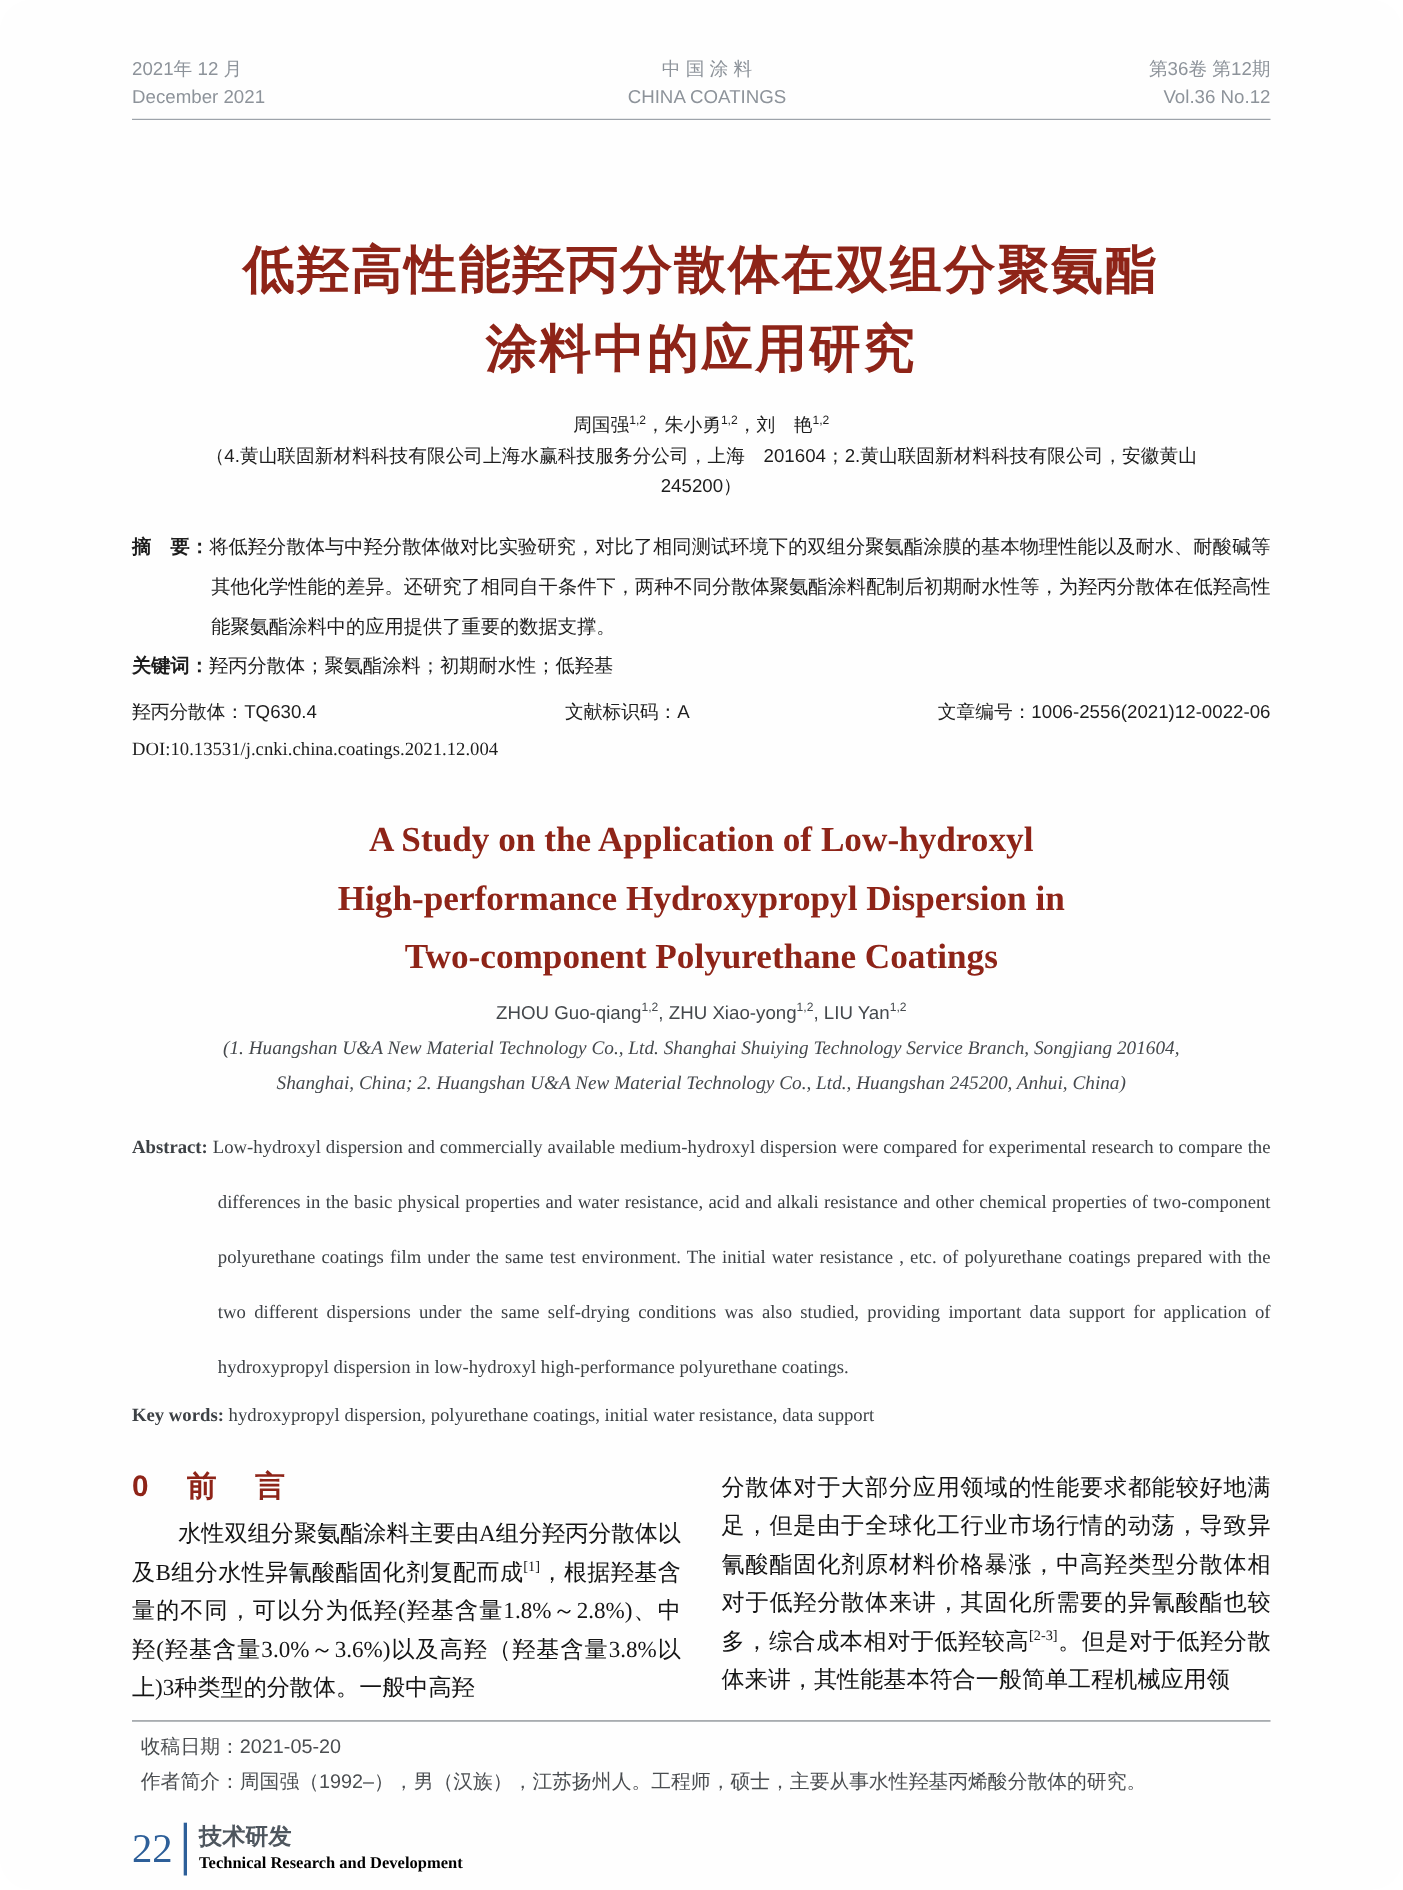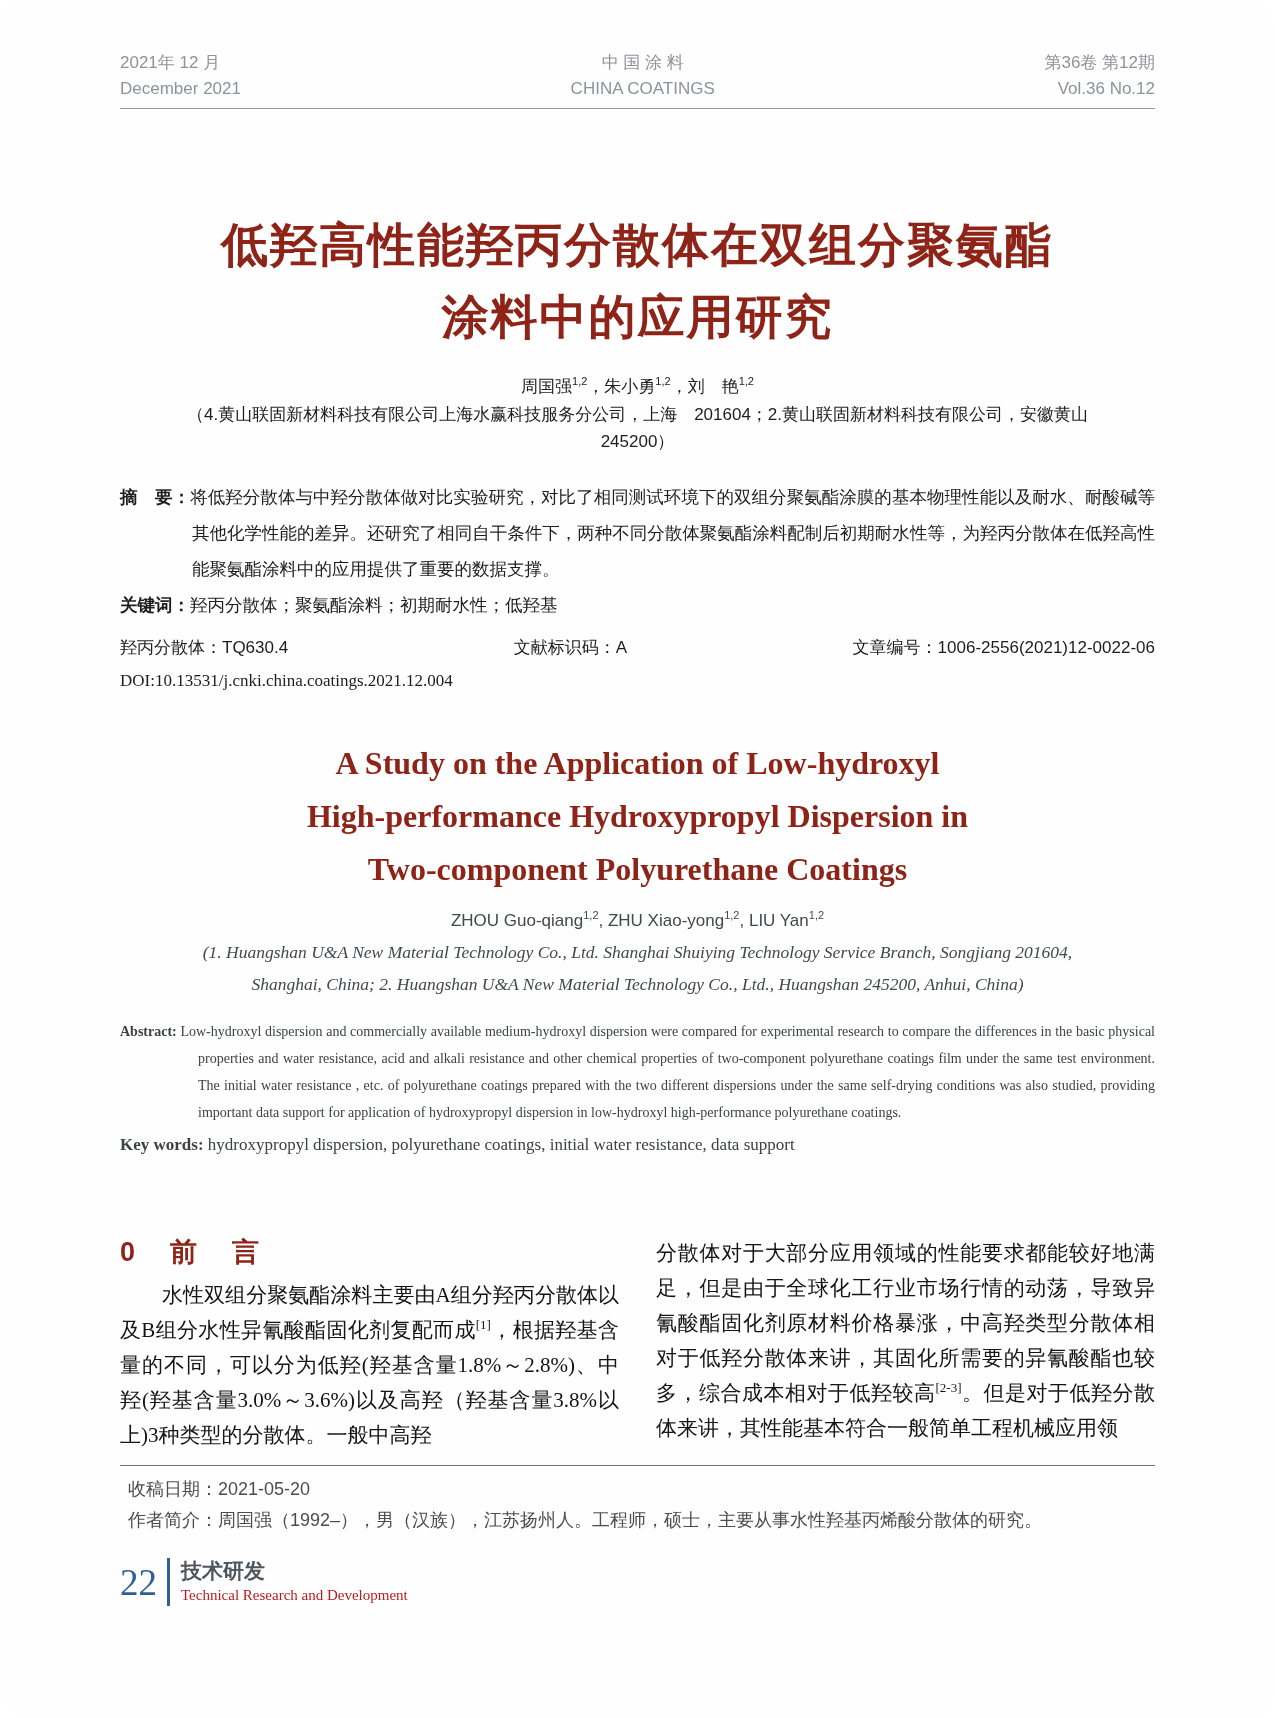--- a/index.html
+++ b/index.html
@@ -118,8 +118,8 @@
   .abstract-en {
     margin-top: 18px;
     font-family: "Liberation Serif", serif;
-    font-size: 14px;
-    line-height: 27px;
+    font-size: 17px;
+    line-height: 50px;
     text-align: justify;
     color: #3d4145;
     padding-left: 78px;

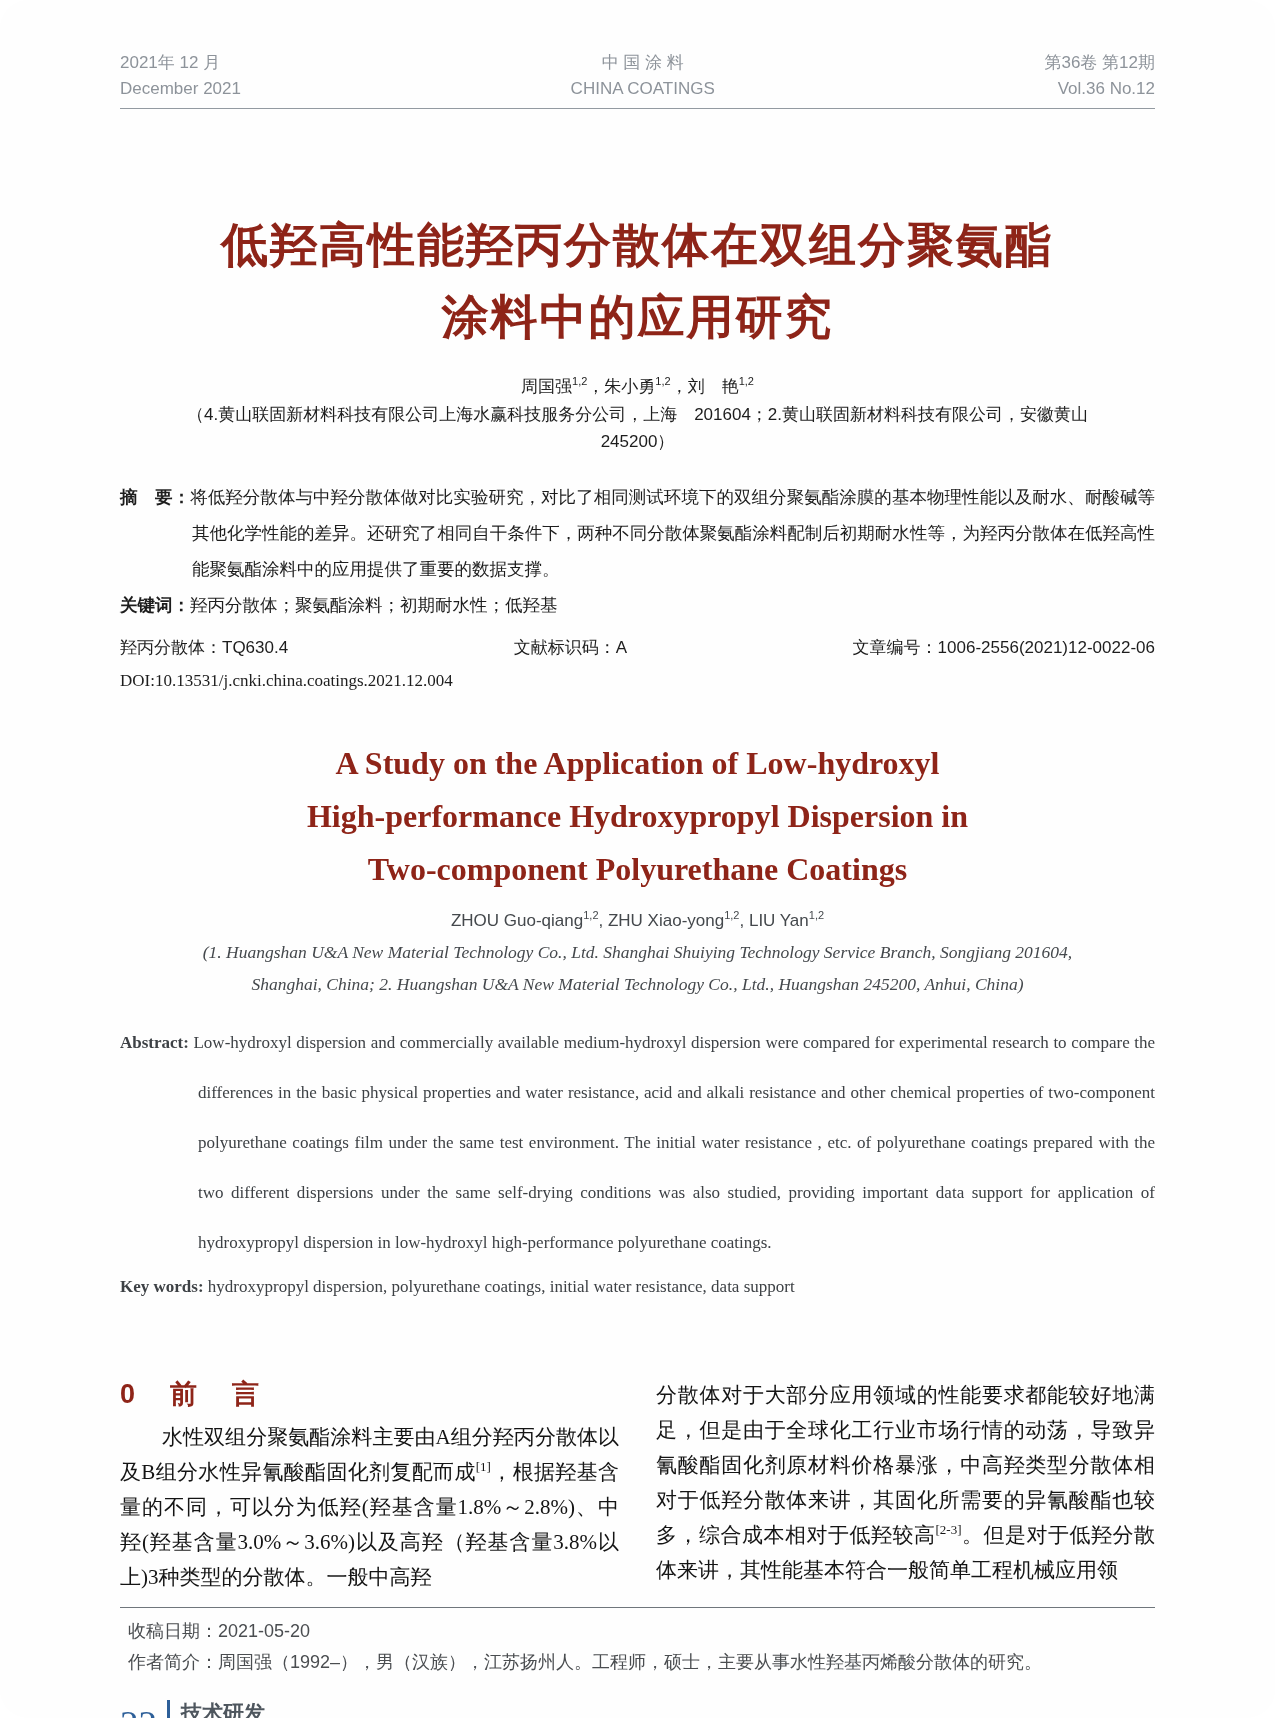--- a/index.html
+++ b/index.html
@@ -134,7 +134,7 @@
   }
   
   .body-cols {
-    margin-top: 72px;
+    margin-top: 29px;
     display: flex;
     gap: 37px;
   }

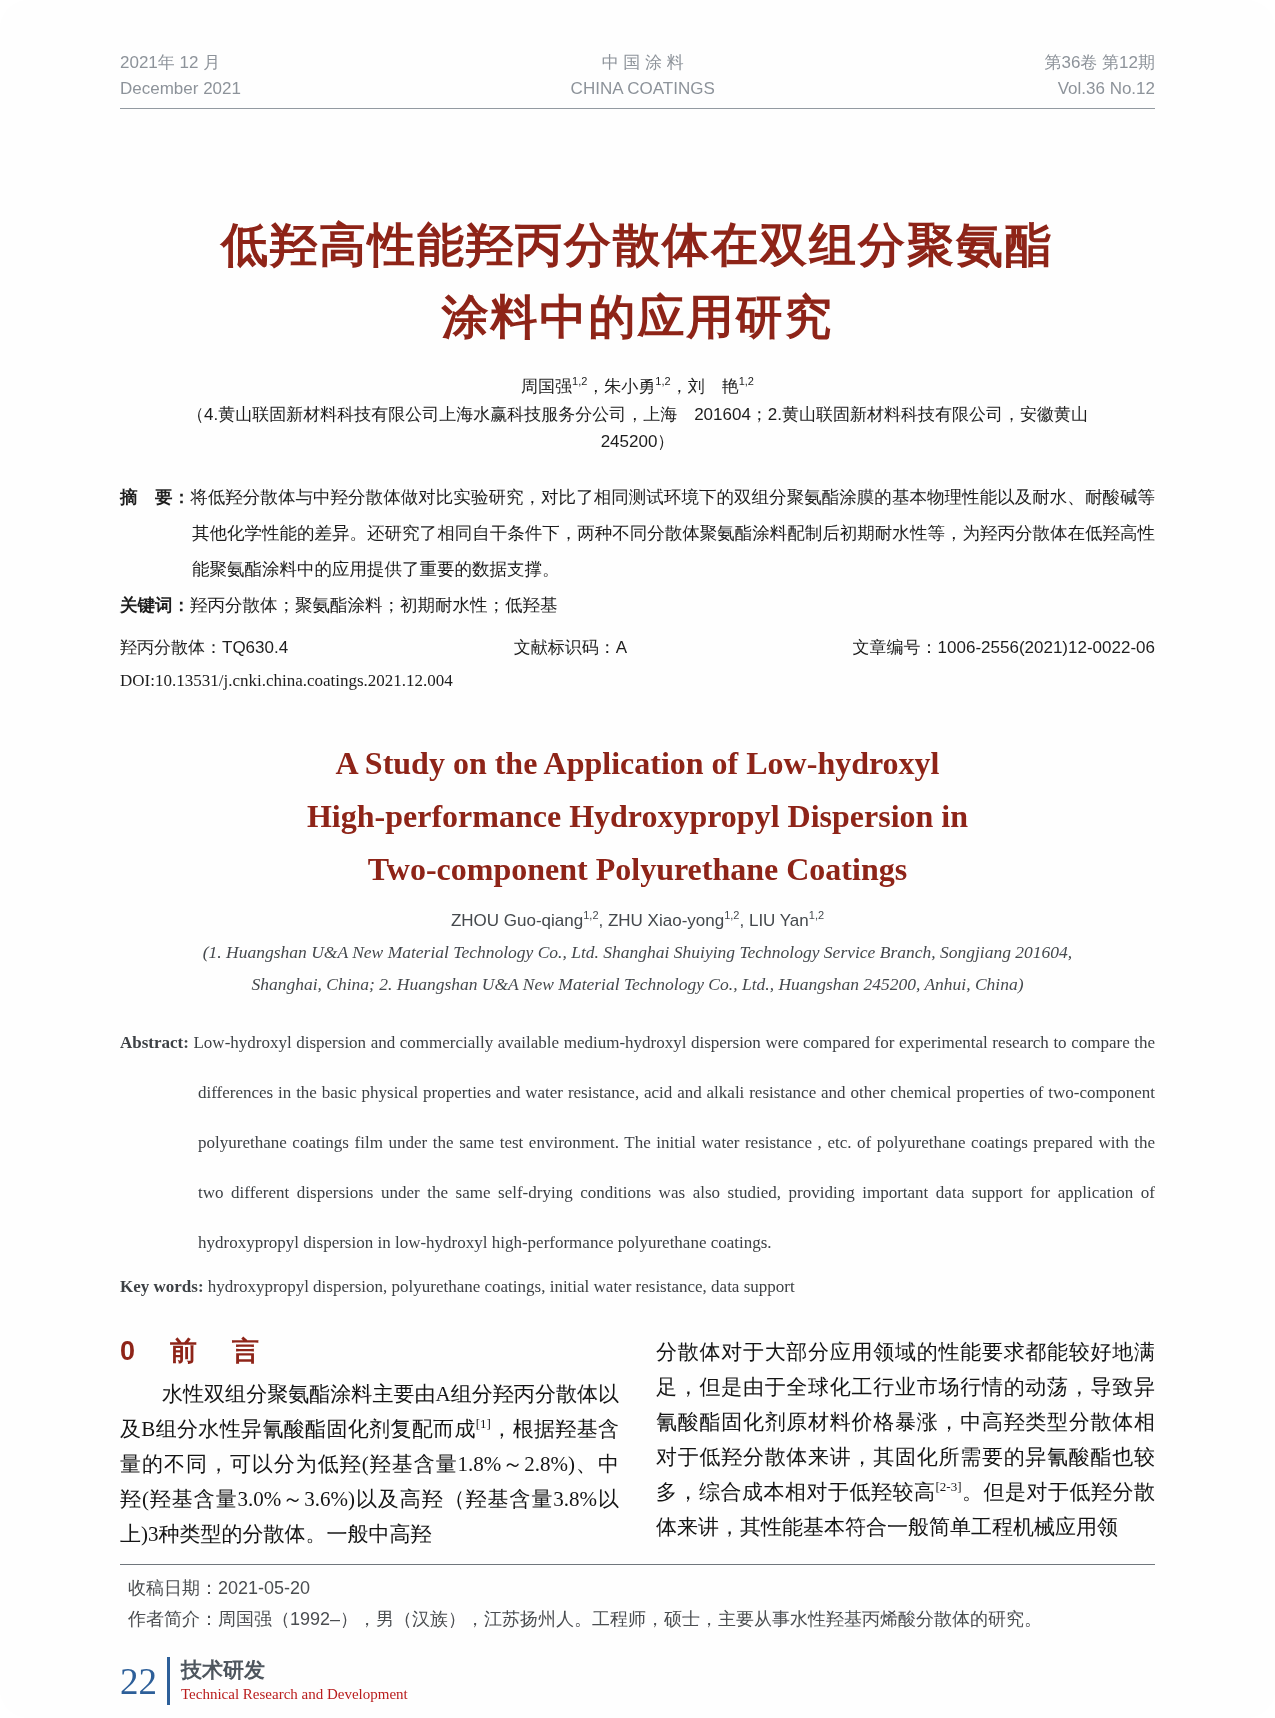--- a/index.html
+++ b/index.html
@@ -193,9 +193,9 @@
   }
   .pfooter .sec-en {
     font-family: "Liberation Serif", serif;
-    font-weight: 400;
+    font-weight: 700;
     font-size: 15px;
-    color: #b91c1c;
+    color: #000000;
     line-height: 22px;
   }
 </style>

